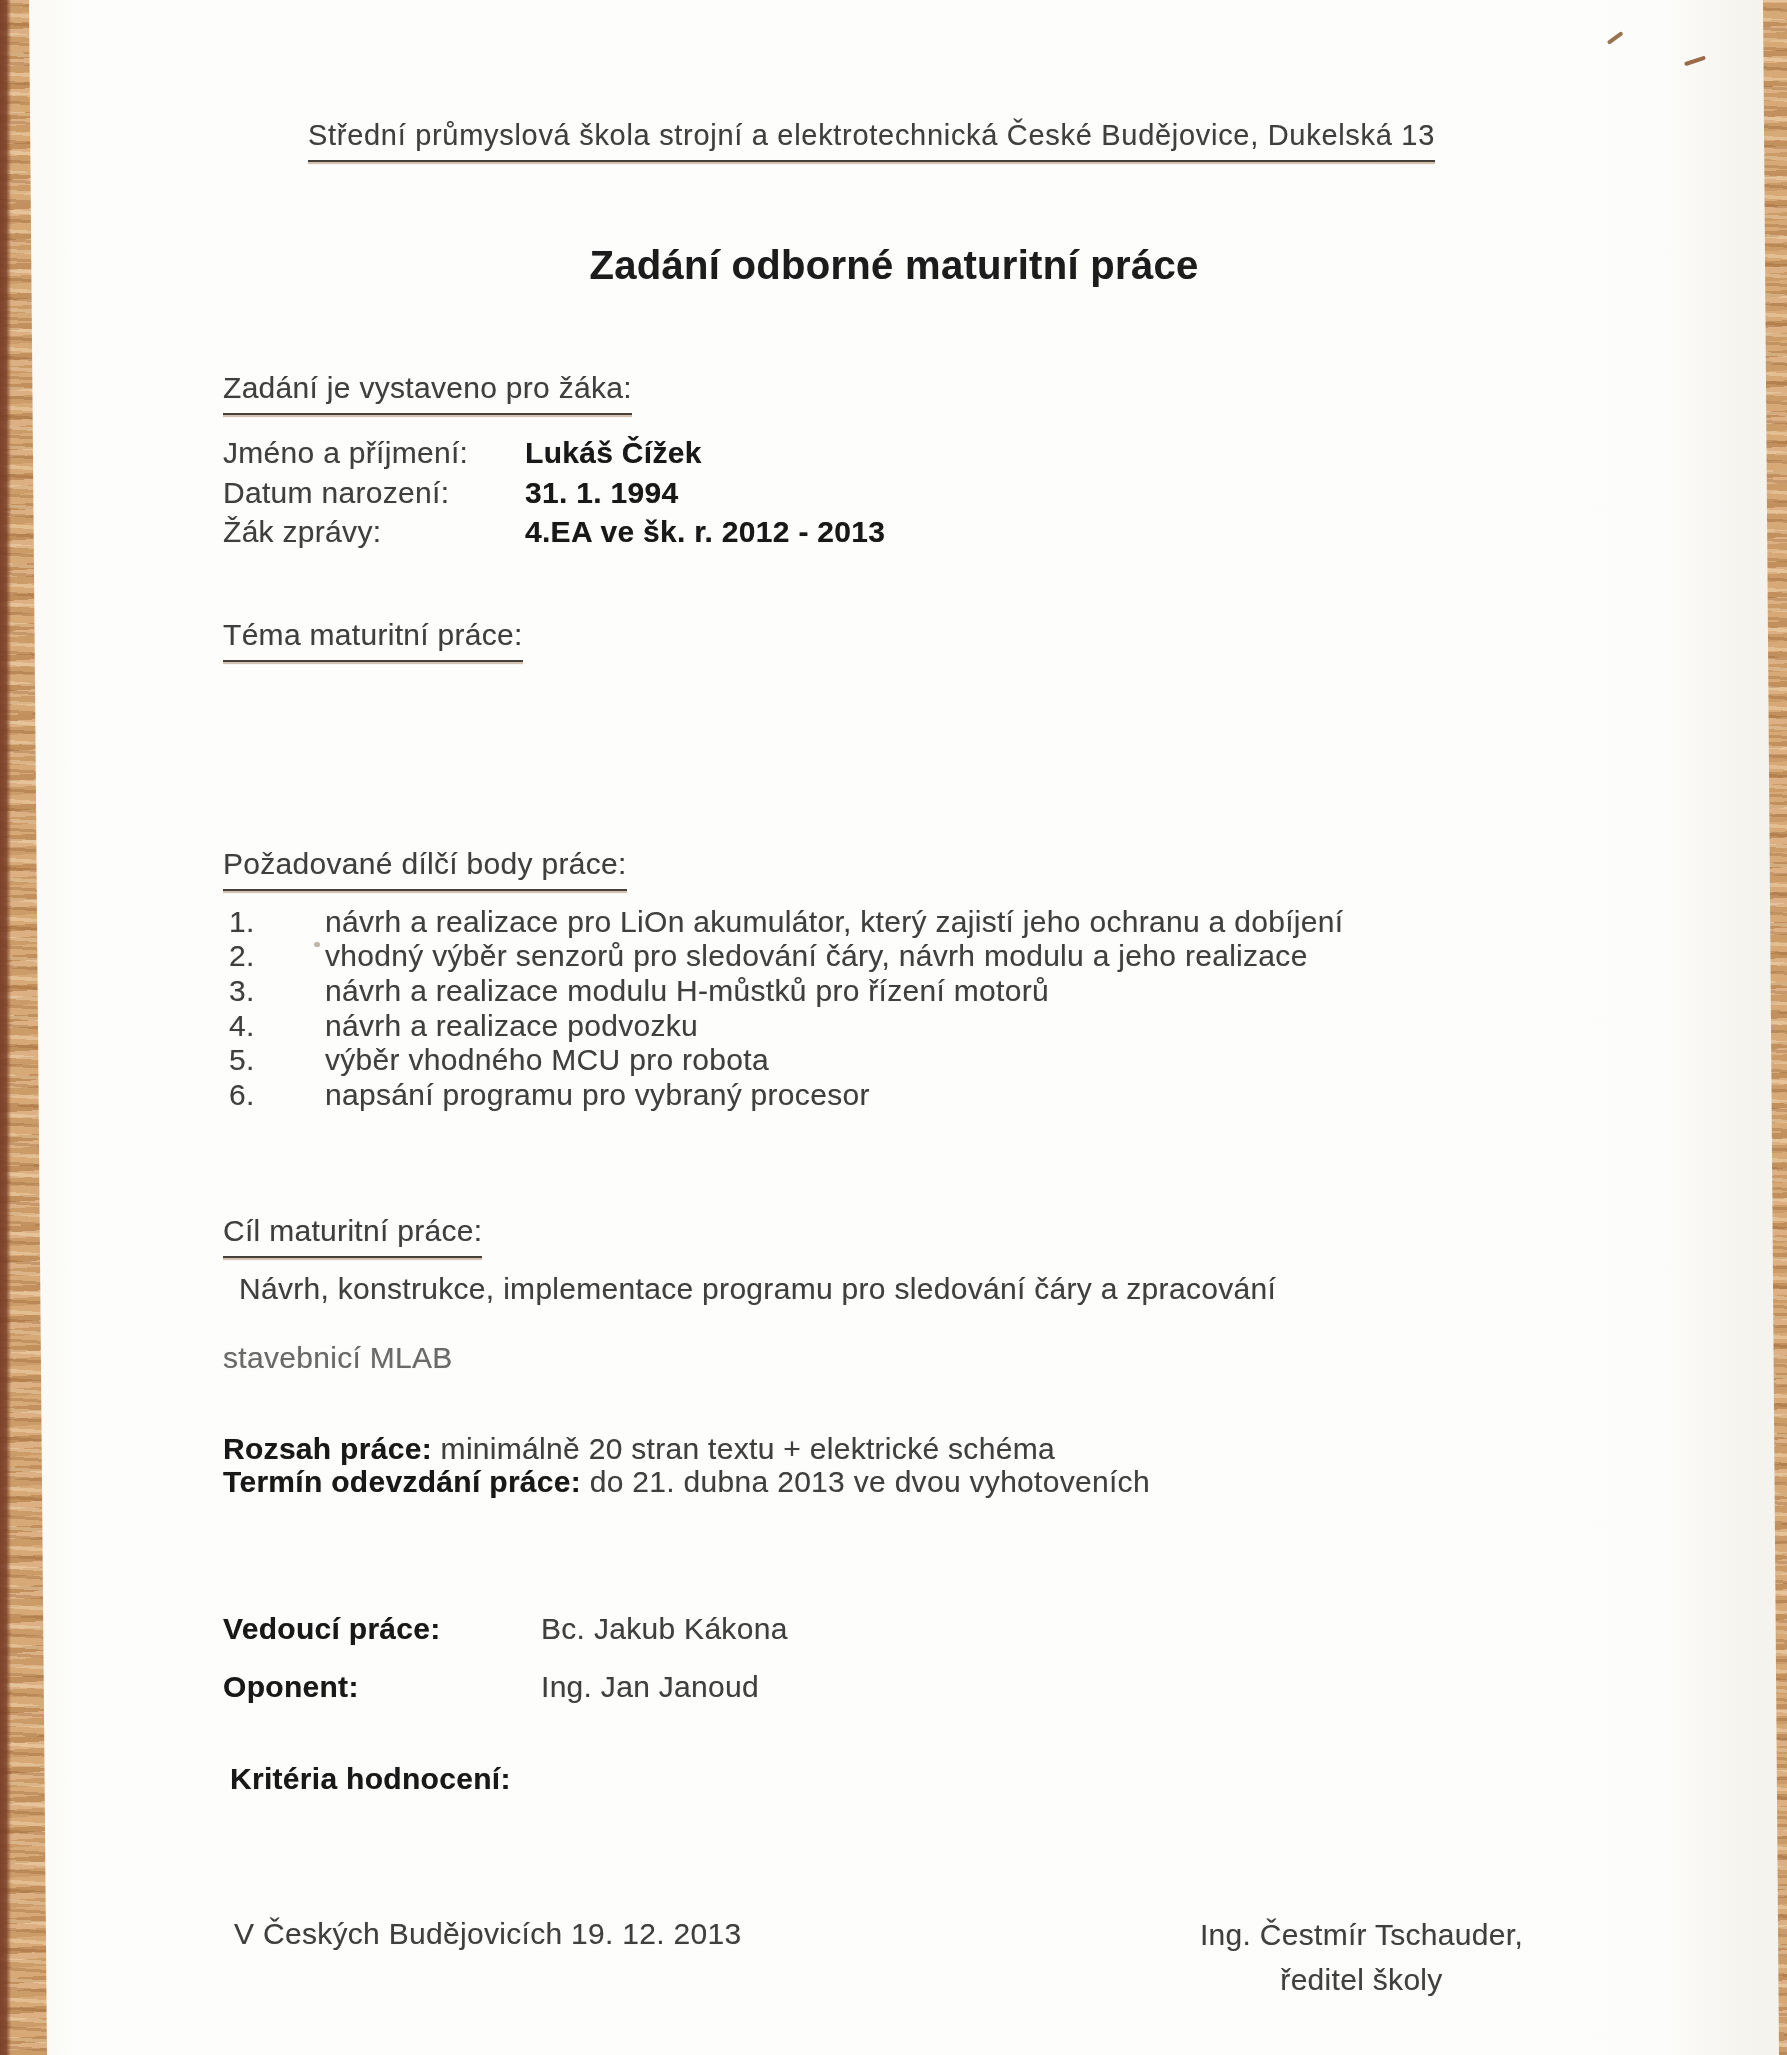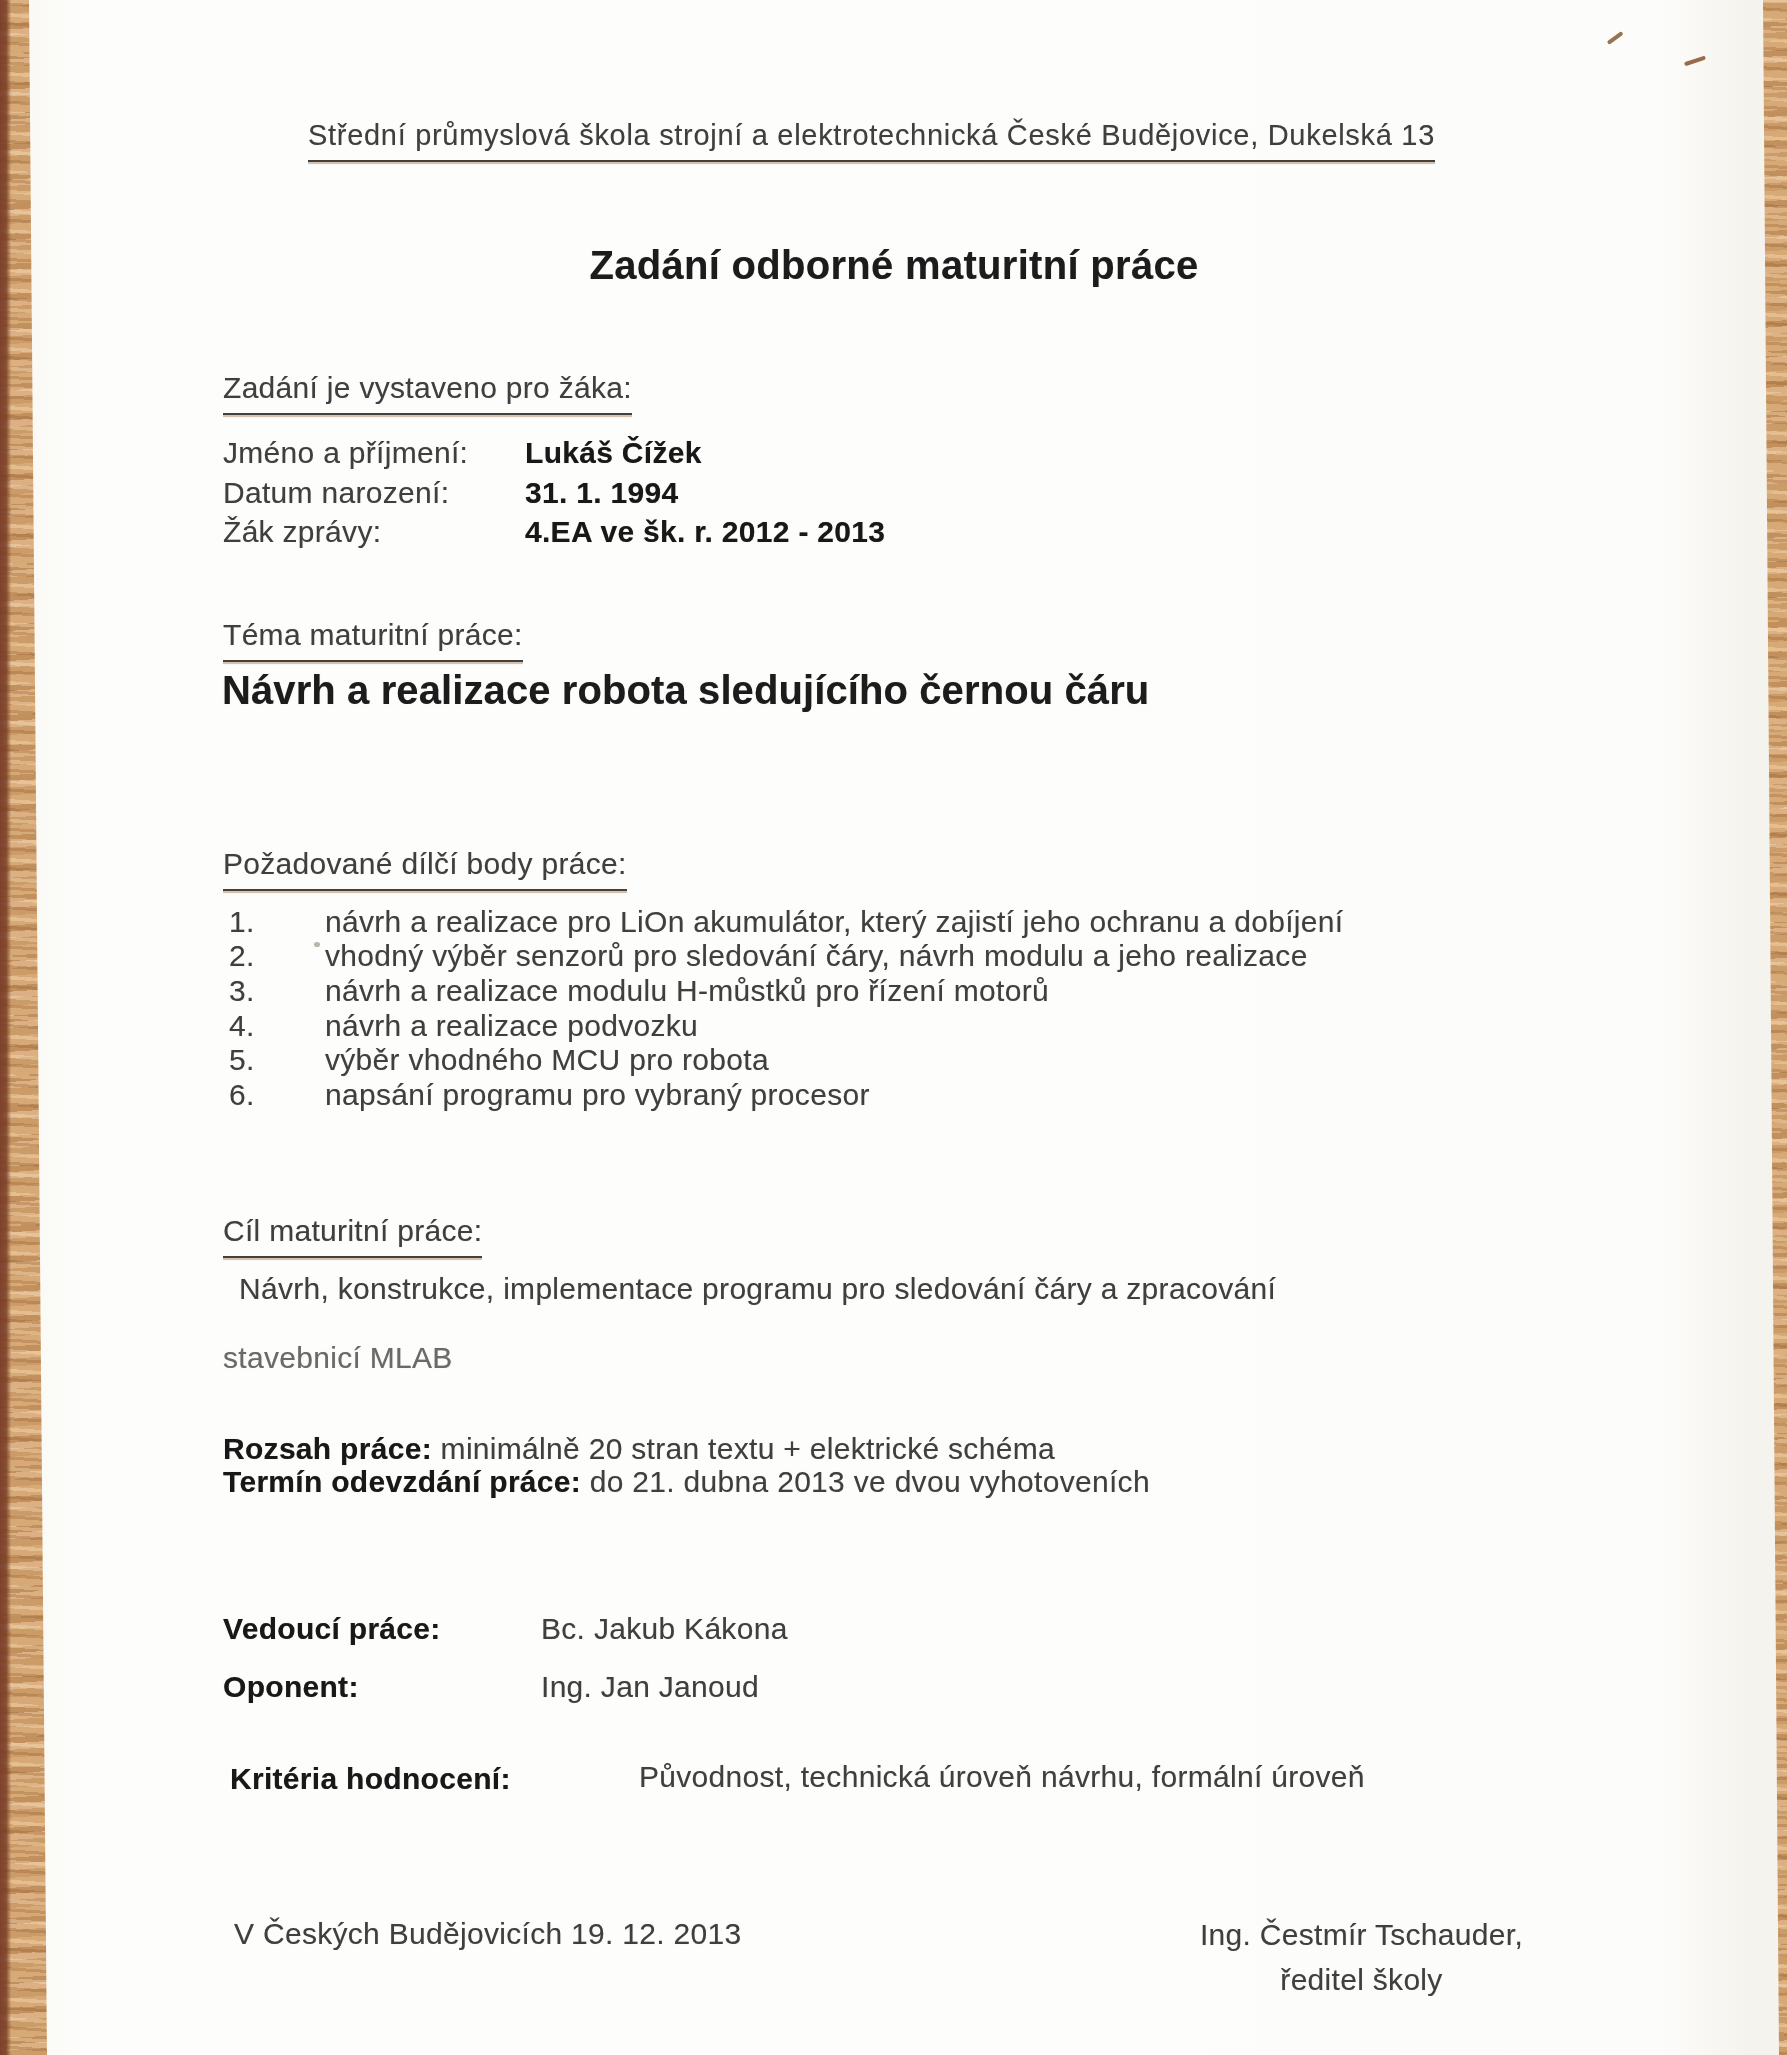--- a/index.html
+++ b/index.html
@@ -69,7 +69,6 @@
   <div class="t" style="left:223px;top:616px;">
     <span class="underl">Téma maturitní práce:</span>
   </div>
-  <div class="t theme-title" style="left:222px;top:665px;">Návrh a realizace robota sledujícího černou čáru</div>
 
   <div class="t" style="left:223px;top:845px;">
     <span class="underl">Požadované dílčí body práce:</span>

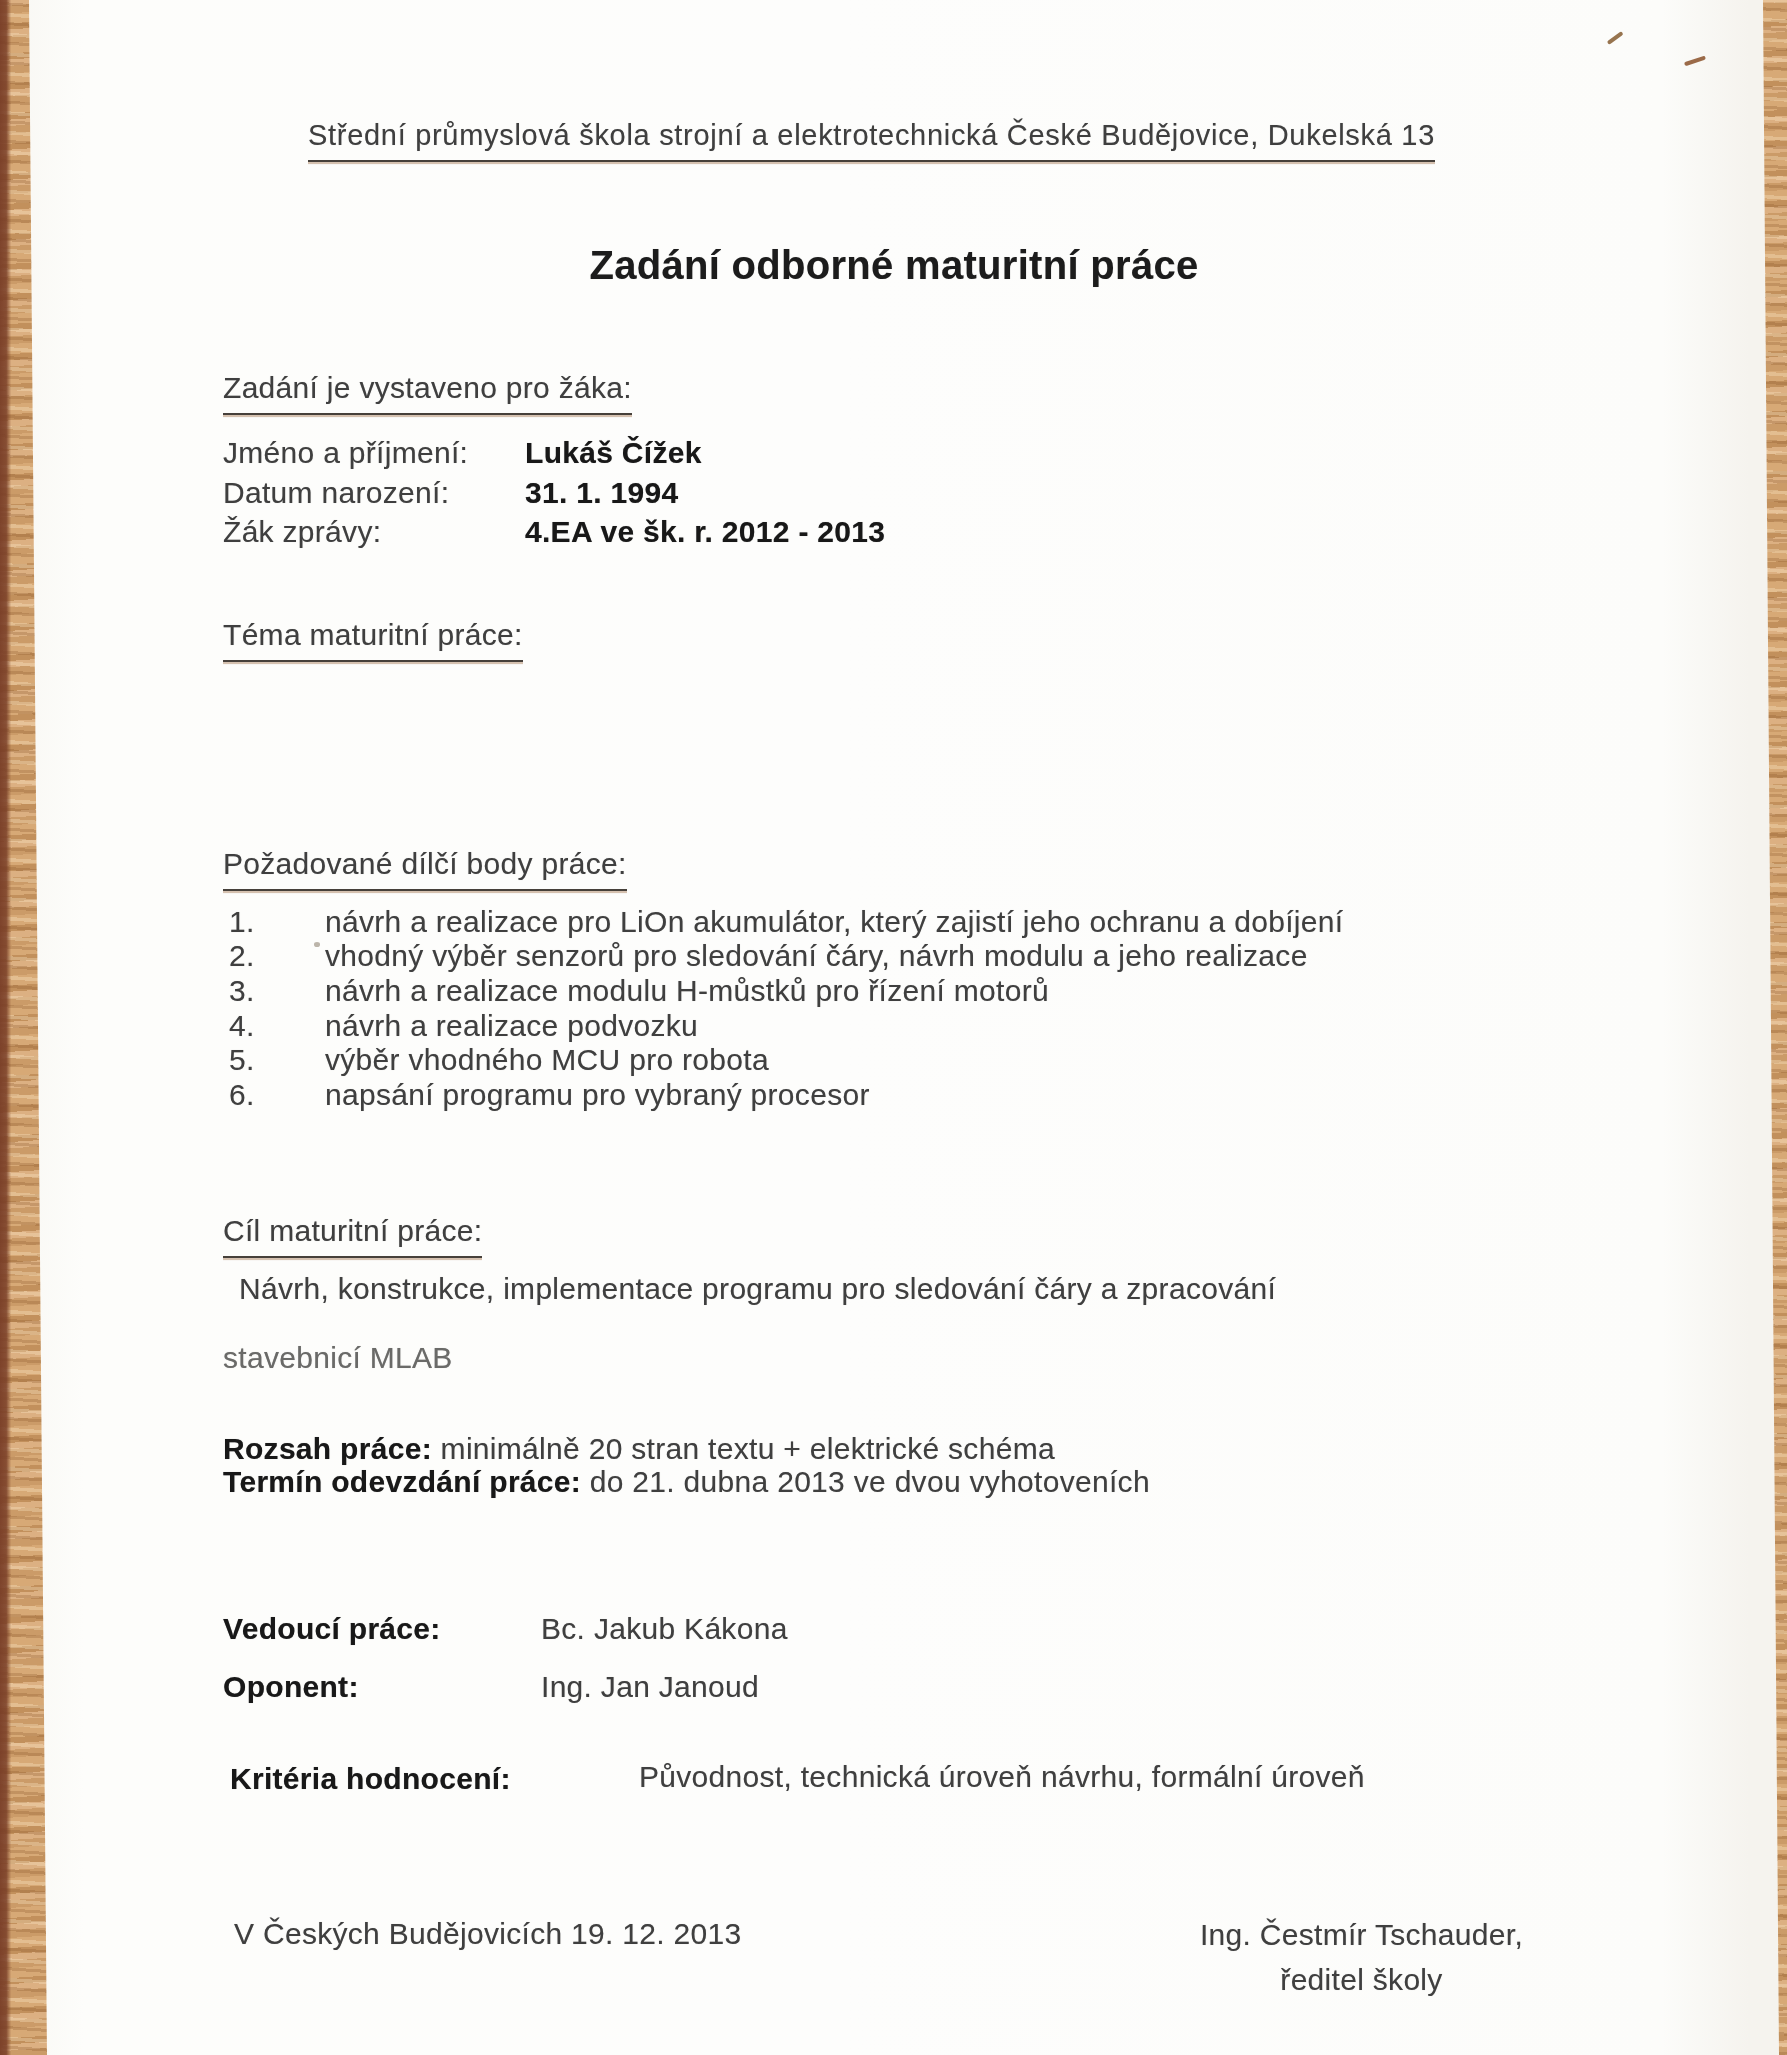--- a/index.html
+++ b/index.html
@@ -115,7 +115,6 @@
 
   <div class="t bold" style="left:230px;top:1760px;">Kritéria hodnocení:</div>
   <div class="t" style="left:639px;top:1757px;">
-    <div class="crit-line">Původnost, technická úroveň návrhu, formální úroveň</div>
   </div>
 
   <div class="t" style="left:234px;top:1915px;">V Českých Budějovicích 19. 12. 2013</div>

